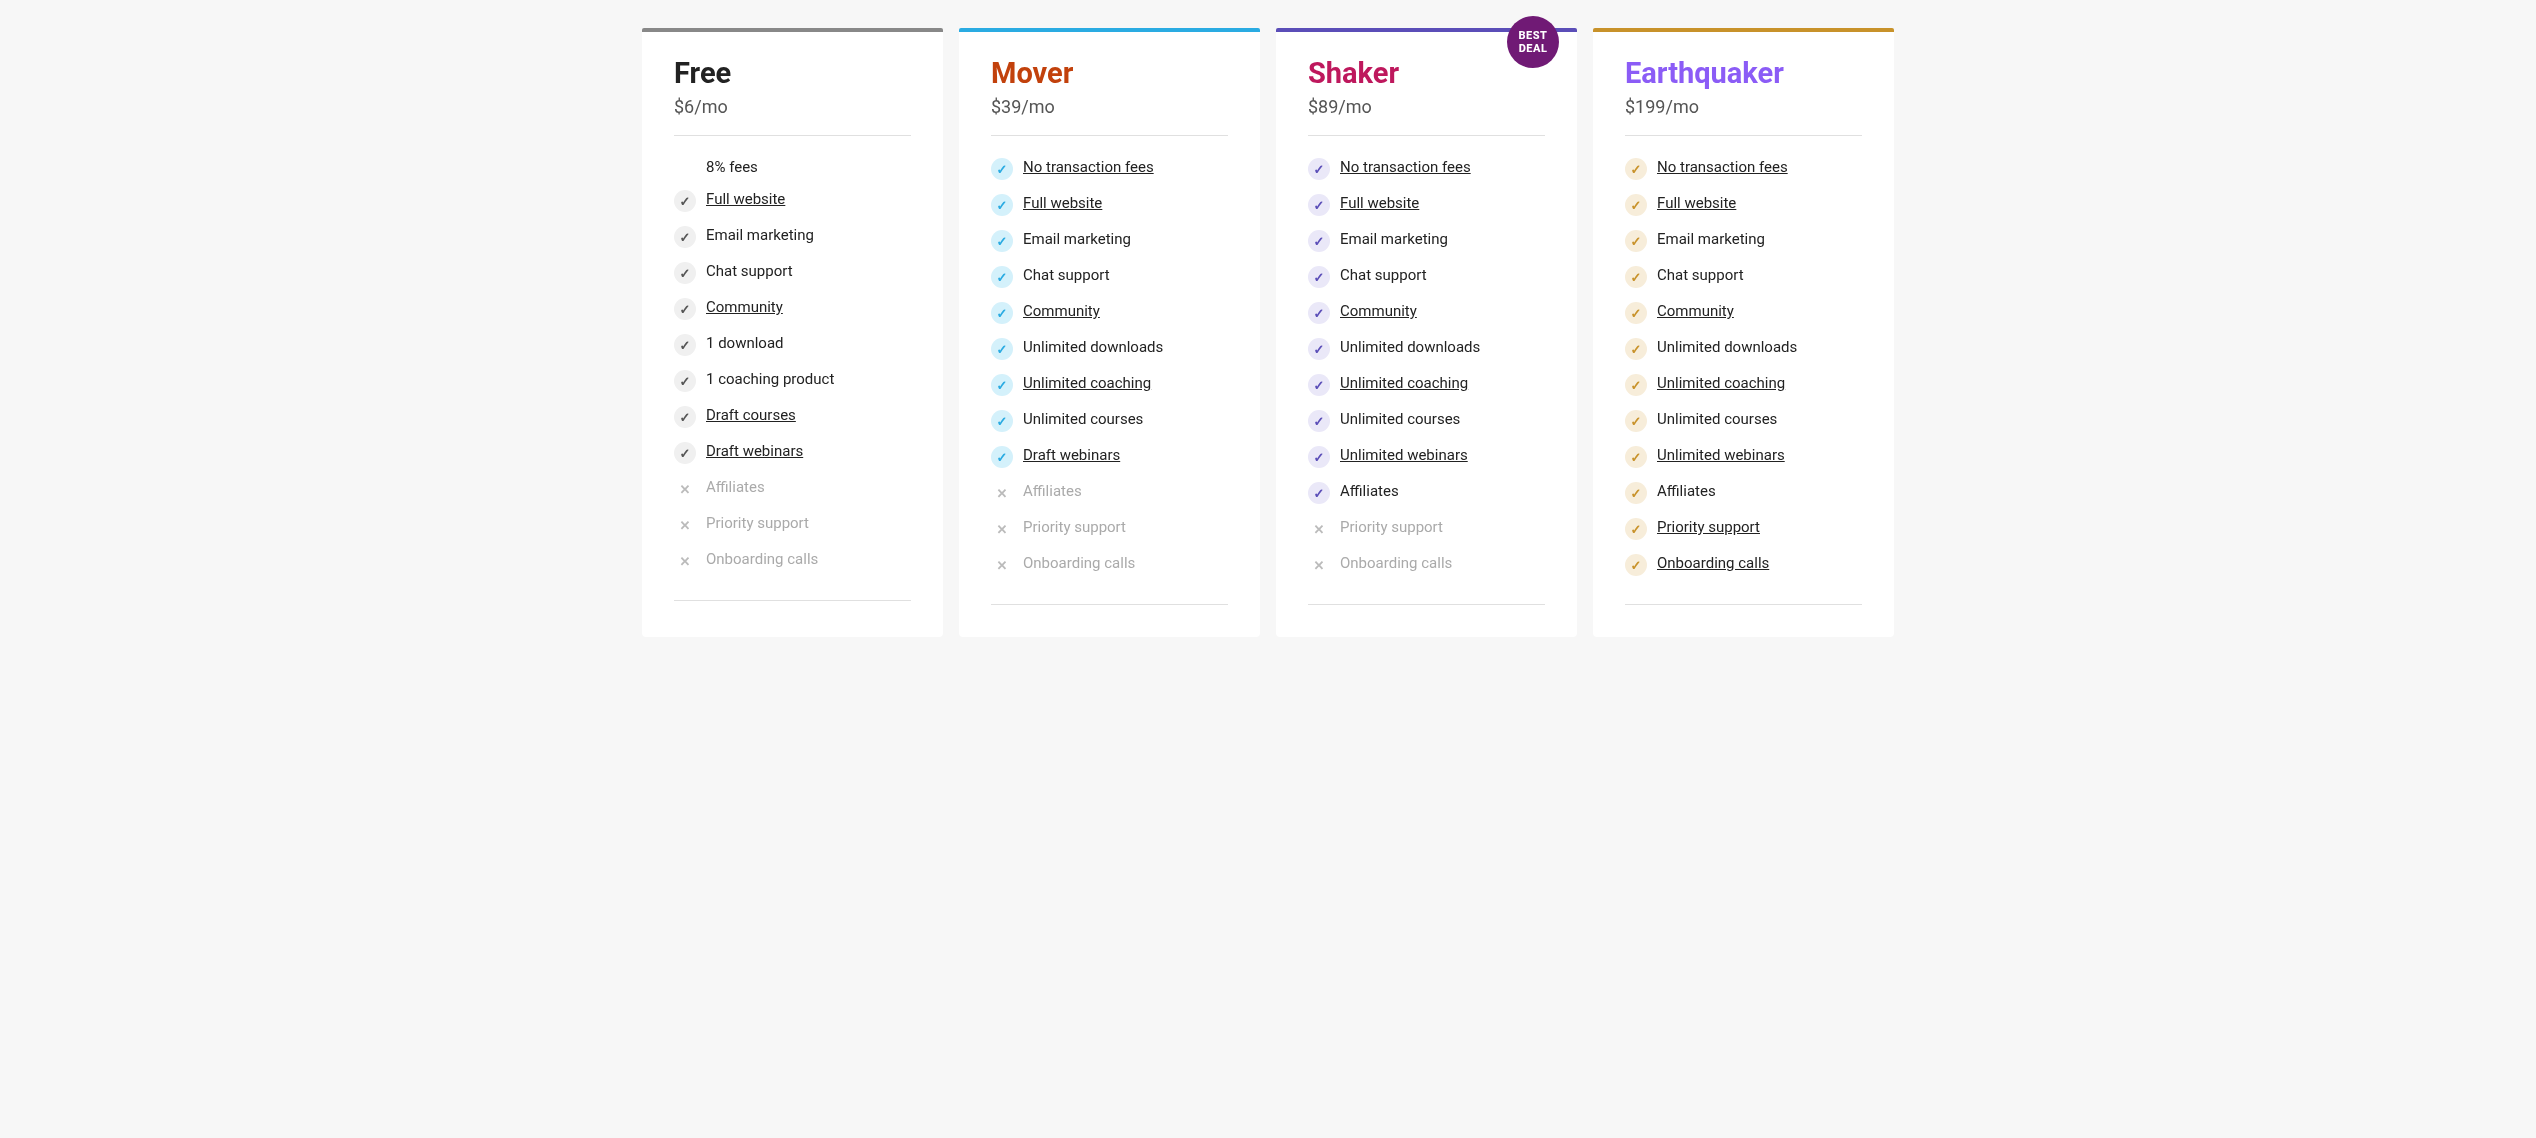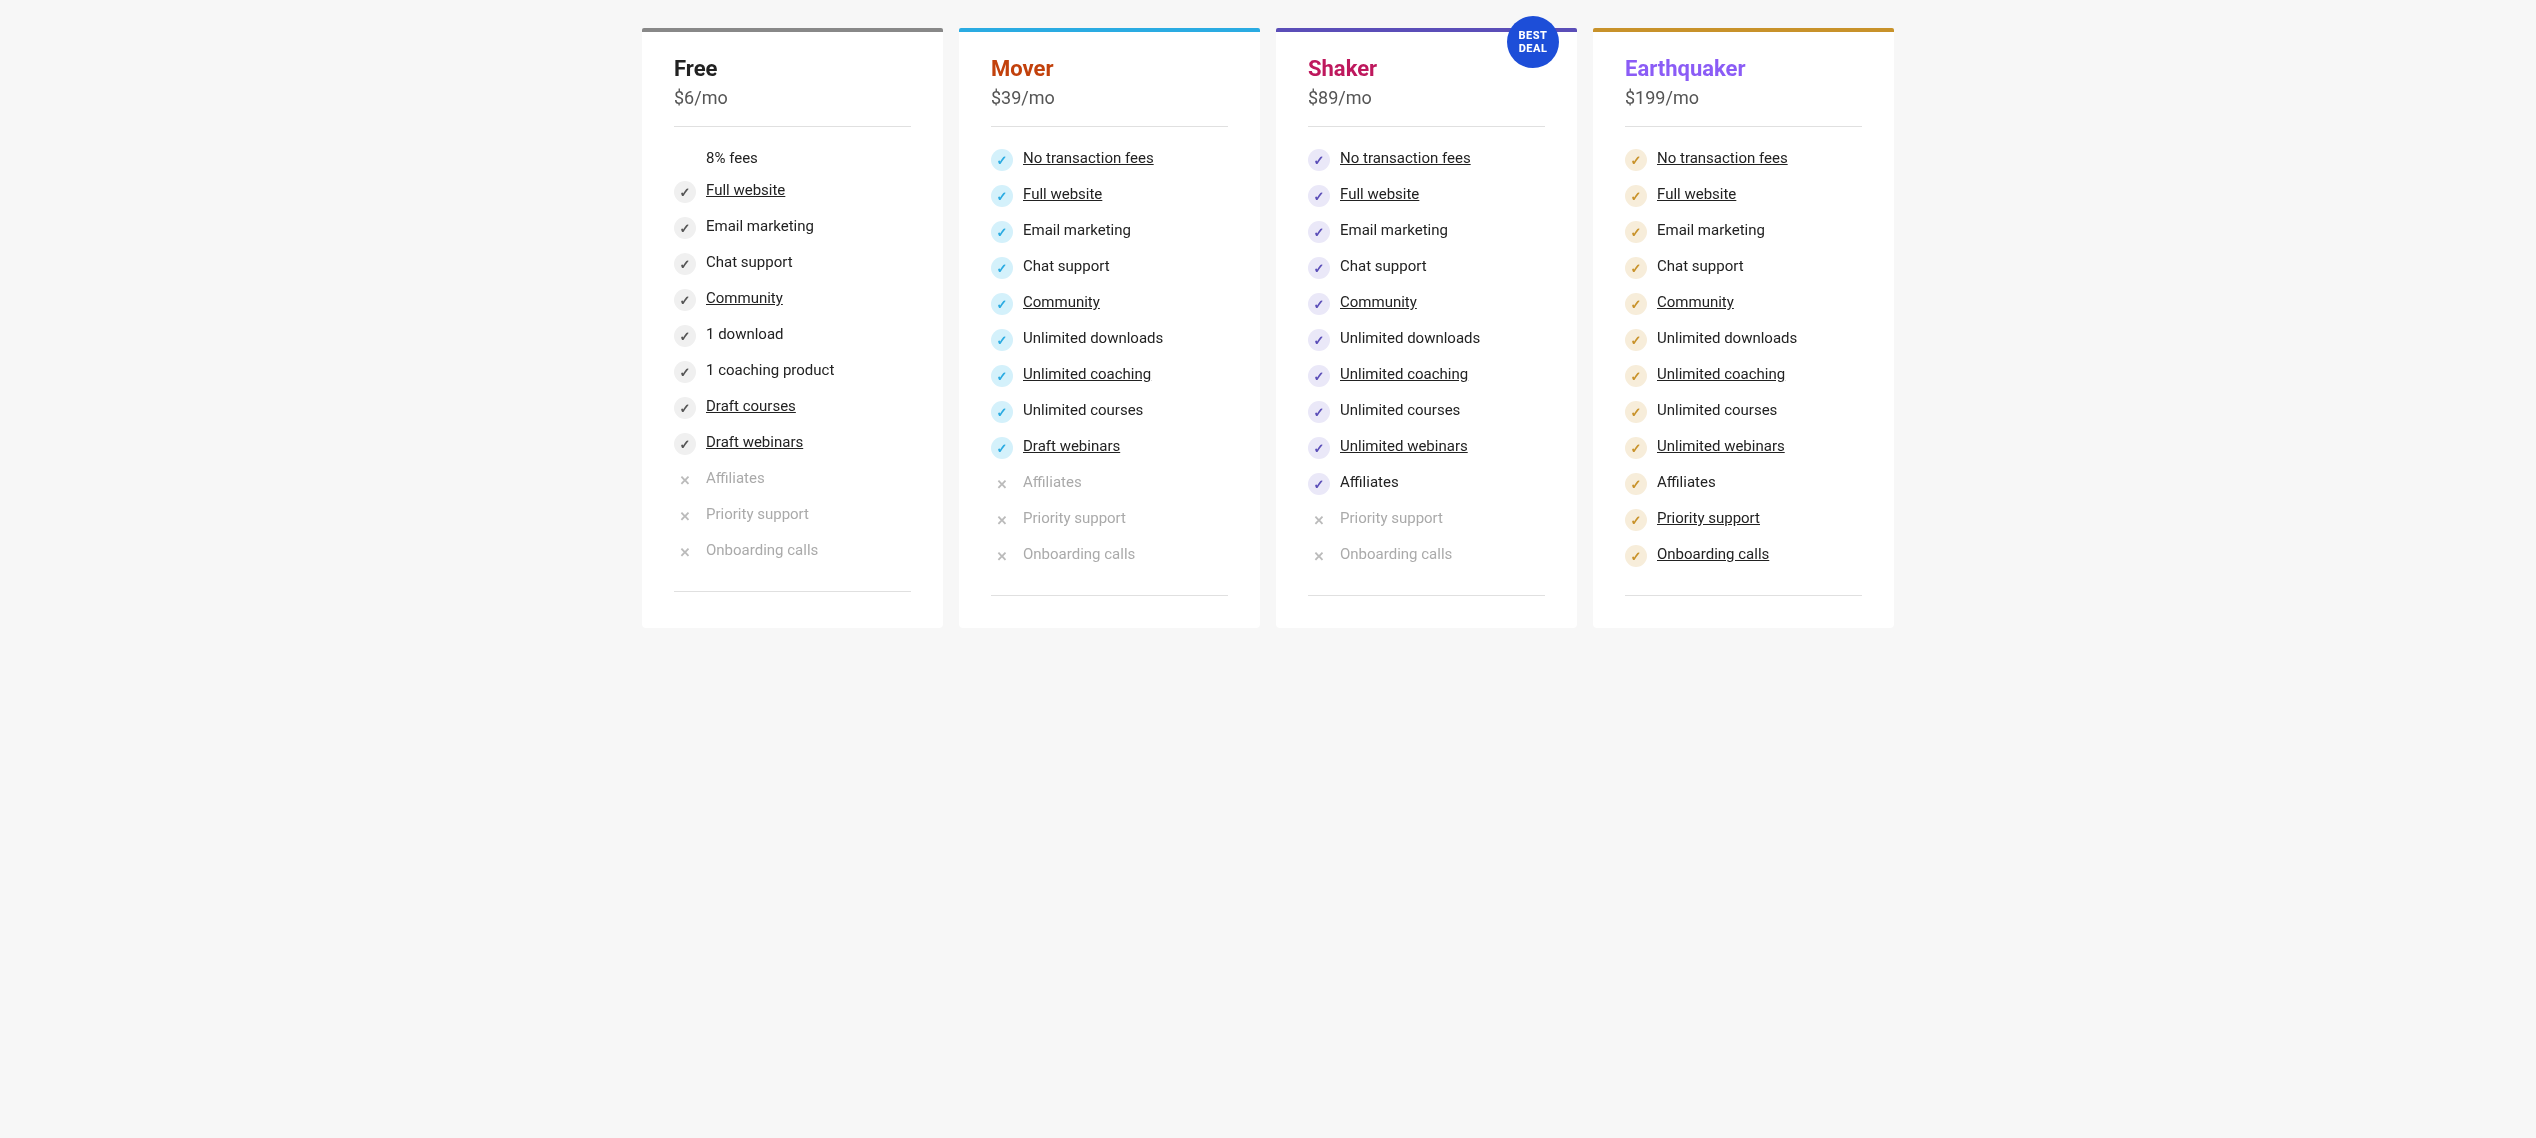--- a/index.html
+++ b/index.html
@@ -136,7 +136,7 @@
       position: absolute;
       top: -12px;
       right: 18px;
-      background: #1d4ed8;
+      background: #701a75;
       color: #fff;
       font-size: 11px;
       font-weight: 800;

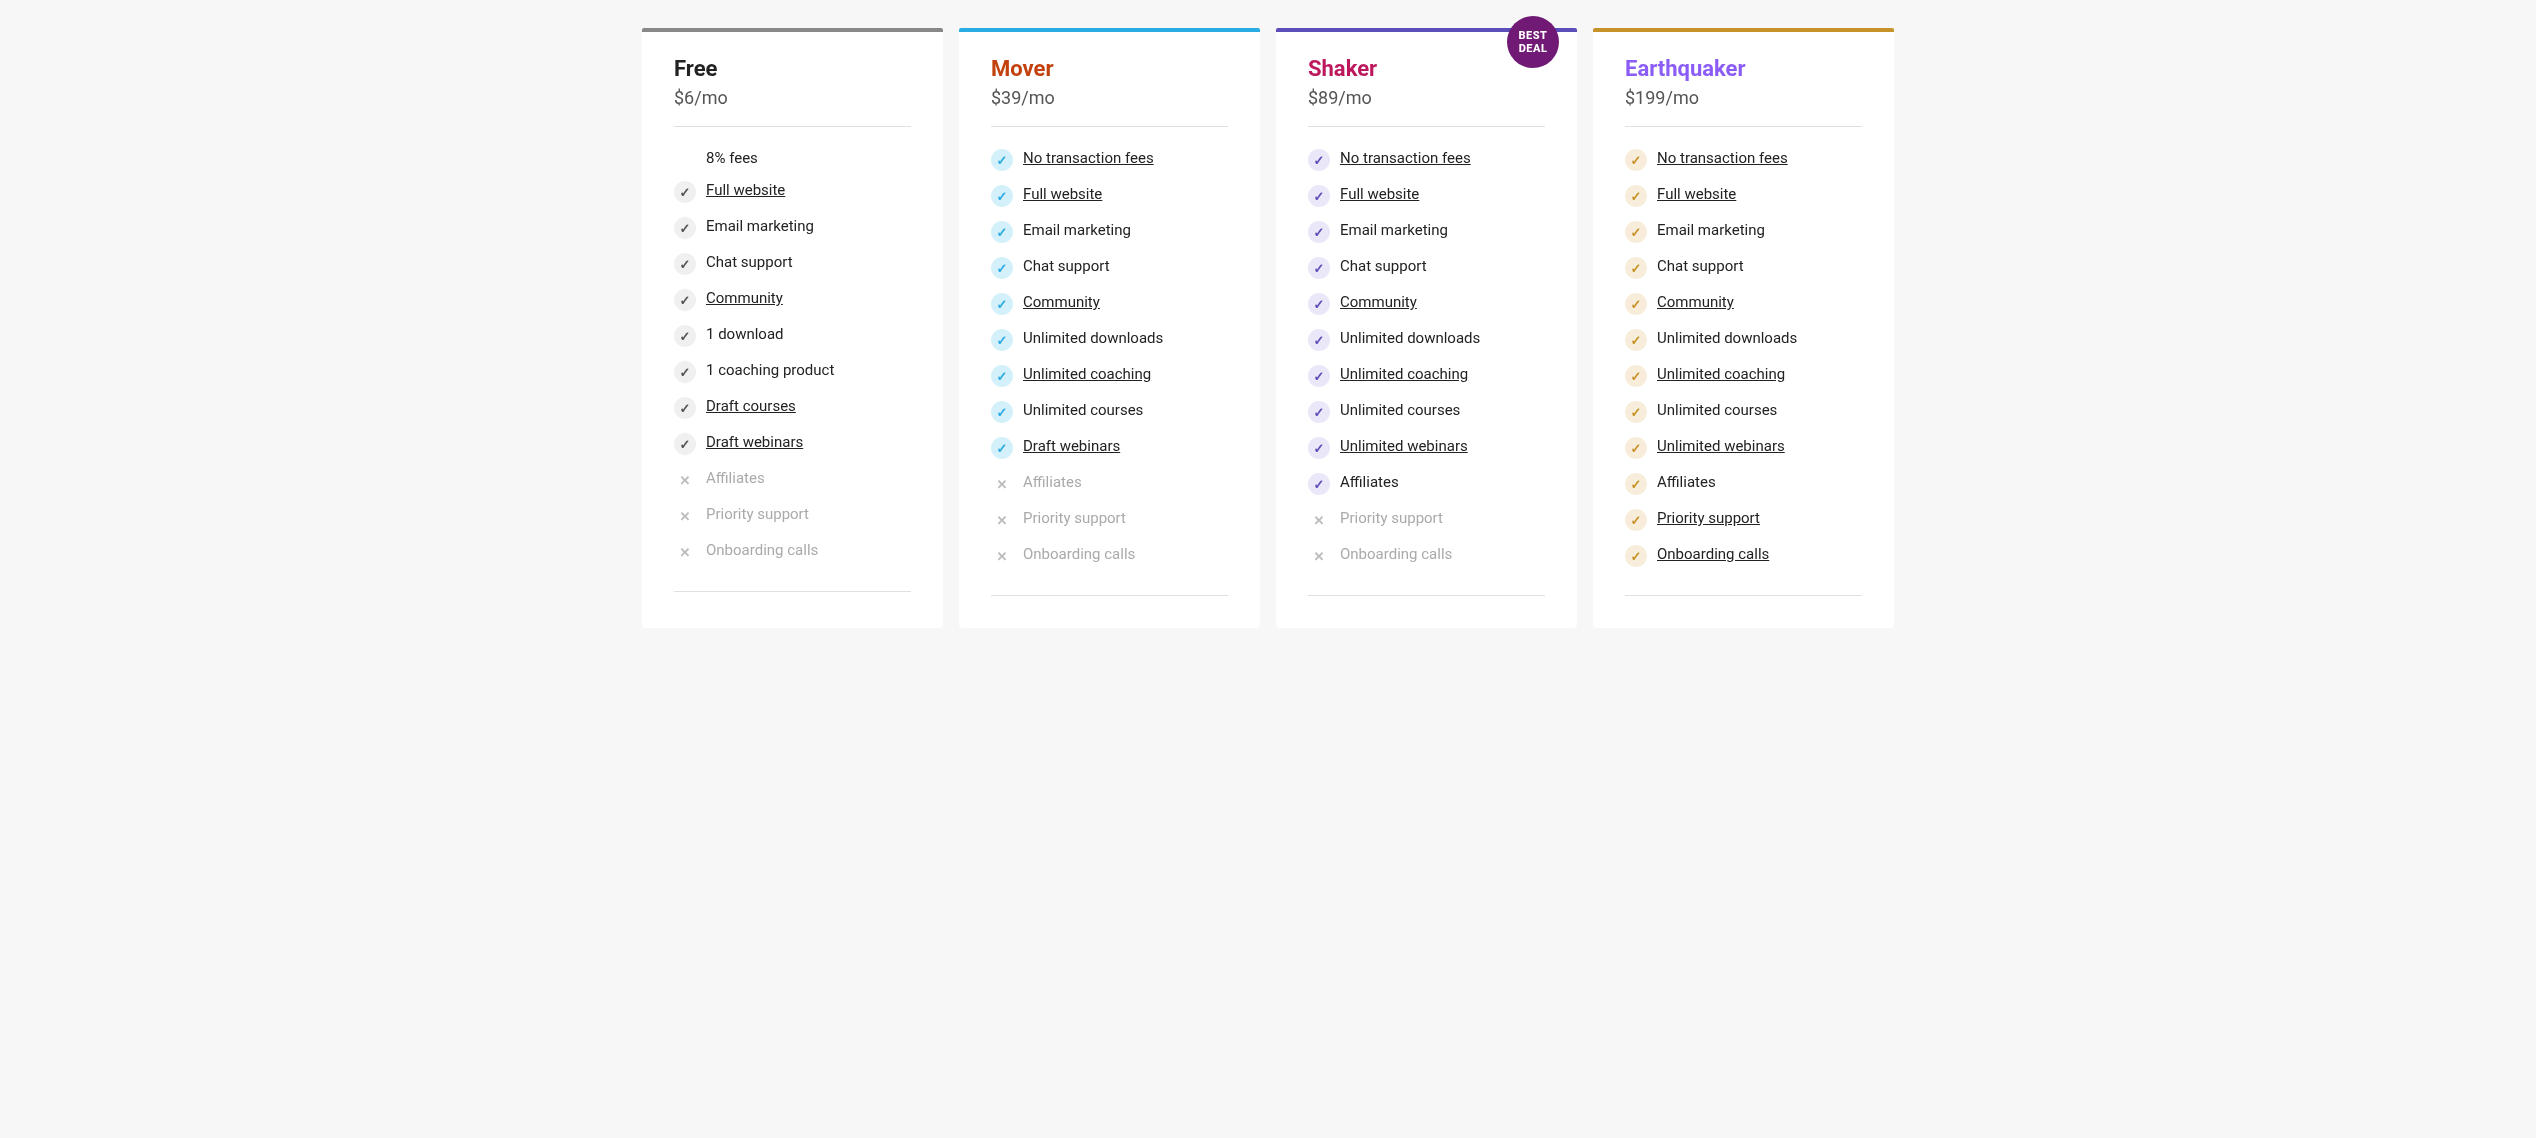--- a/index.html
+++ b/index.html
@@ -42,7 +42,7 @@
     .plan-card.earthquaker .plan-top-bar { background: #c8922a; }
 
     .plan-name {
-      font-size: 22px;
+      font-size: 29px;
       font-weight: 700;
       margin-bottom: 6px;
     }

